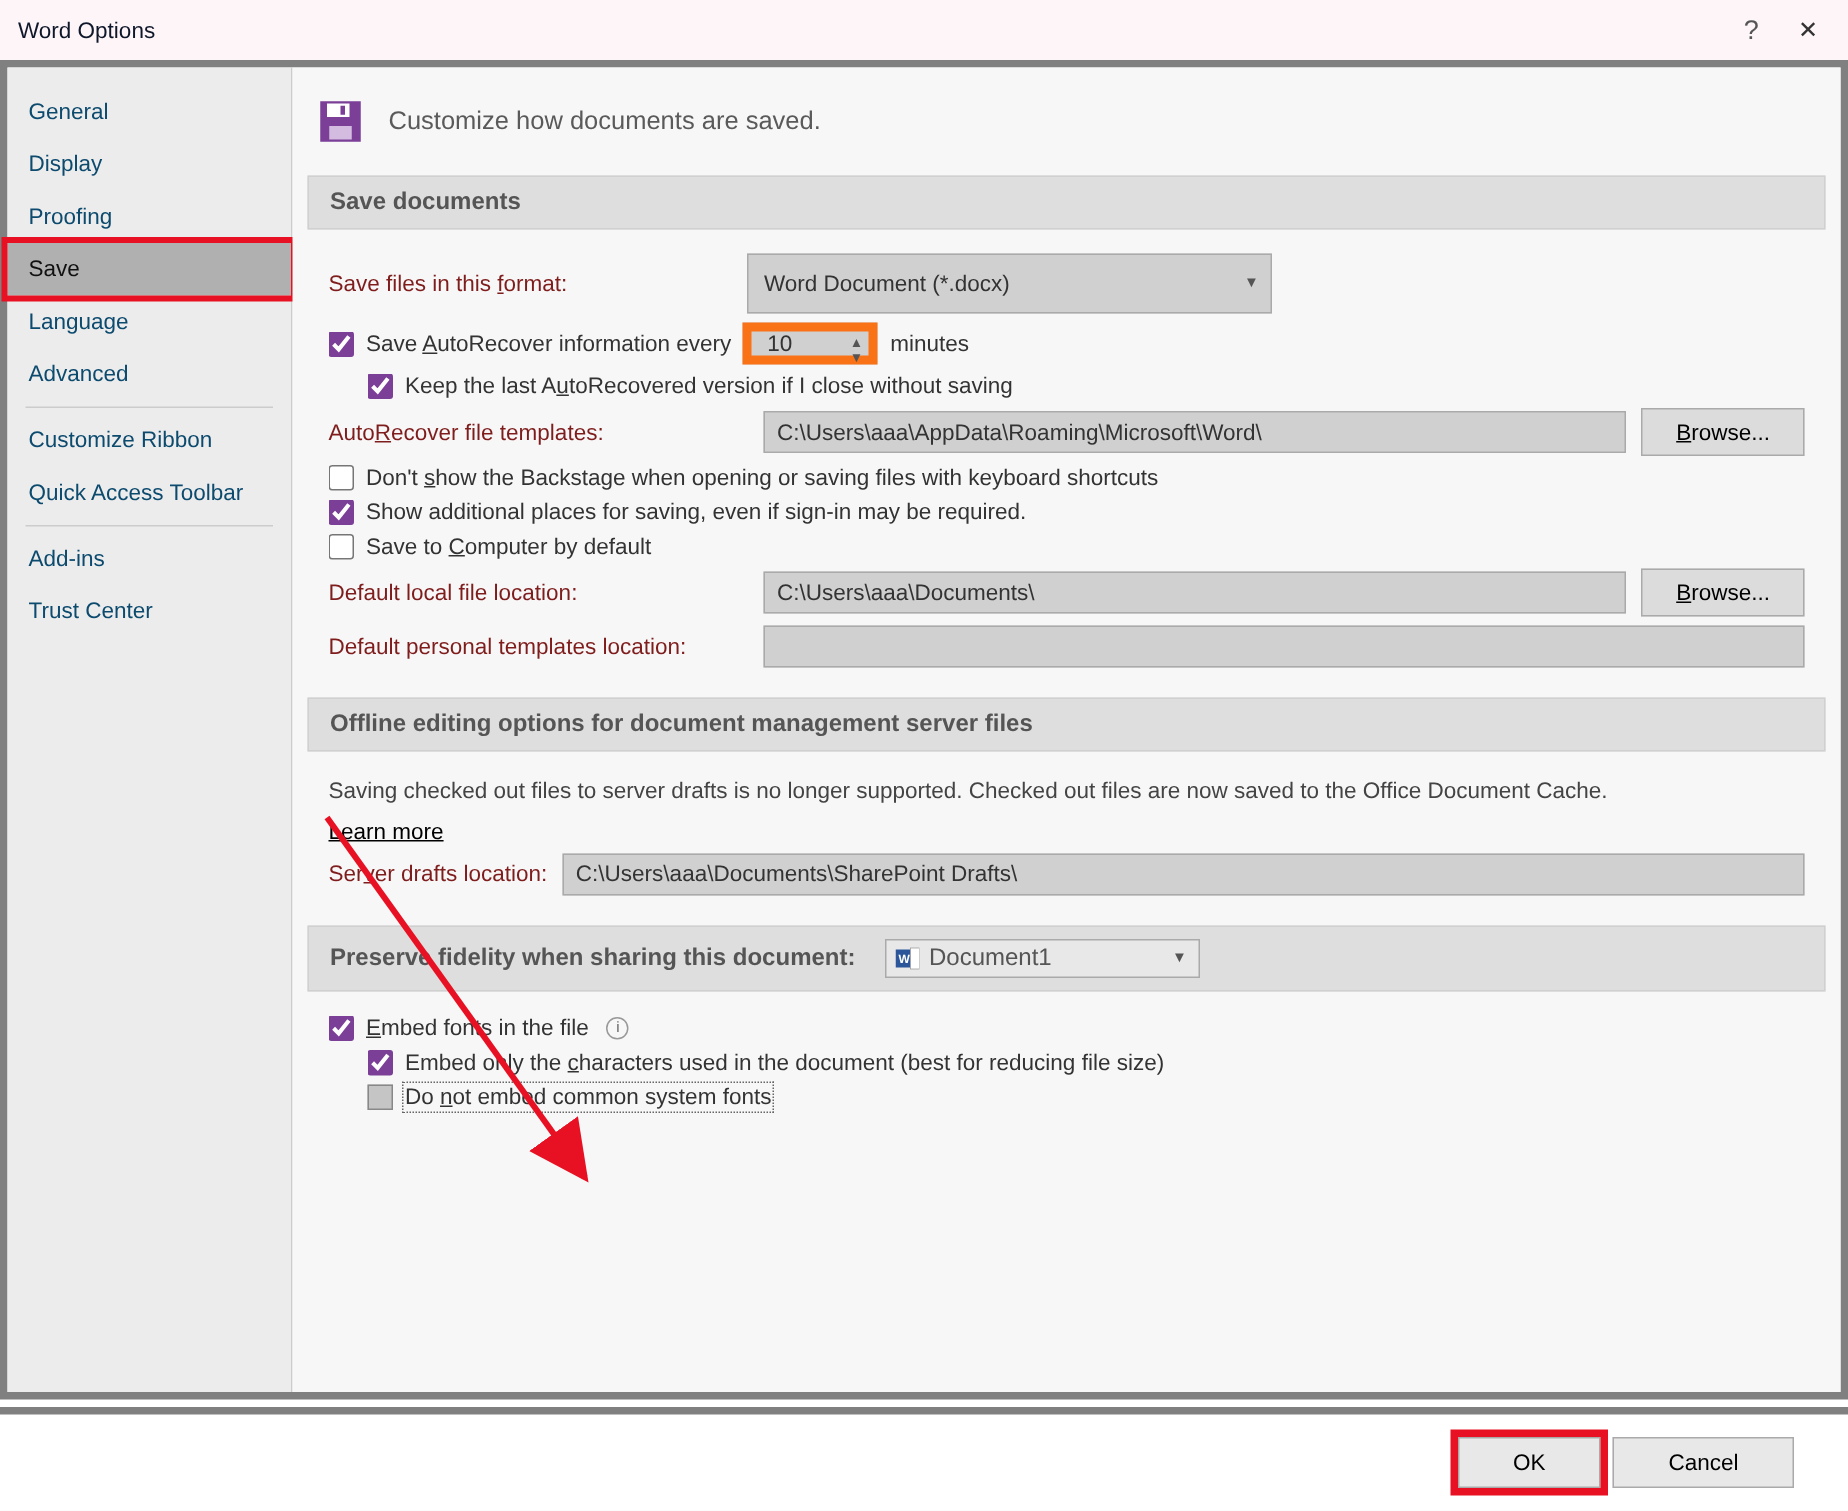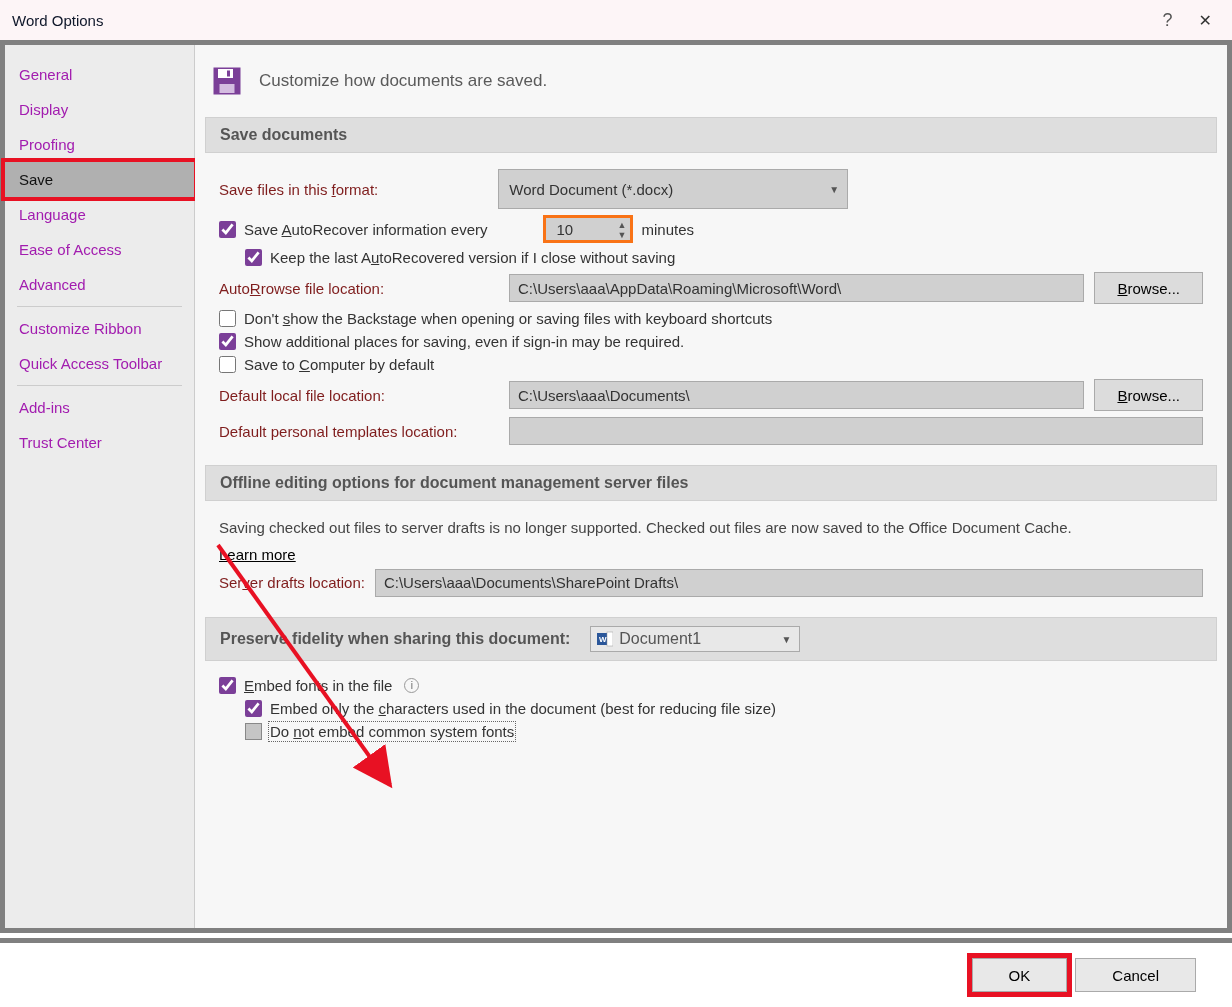--- a/index.html
+++ b/index.html
@@ -13,7 +13,7 @@
 .outer-border { border: 5px solid #808080; position: absolute; top: 40px; left: 0; right: 0; height: 893px; display: flex; }
 
 .sidebar { width: 190px; background: #ececec; border-right: 1px solid #ccc; padding-top: 12px; }
-.sidebar-item { padding: 9px 14px; color: #a21caf; cursor: pointer; font-size: 15px; }
+.sidebar-item { padding: 9px 14px; color: #0c4a6e; cursor: pointer; font-size: 15px; }
 .sidebar-item.selected { background: #b0b0b0; color: #111; }
 .sidebar-divider { border-top: 1px solid #ccc; margin: 4px 12px; }
 .red-box-save { outline: 4px solid #e81123; }

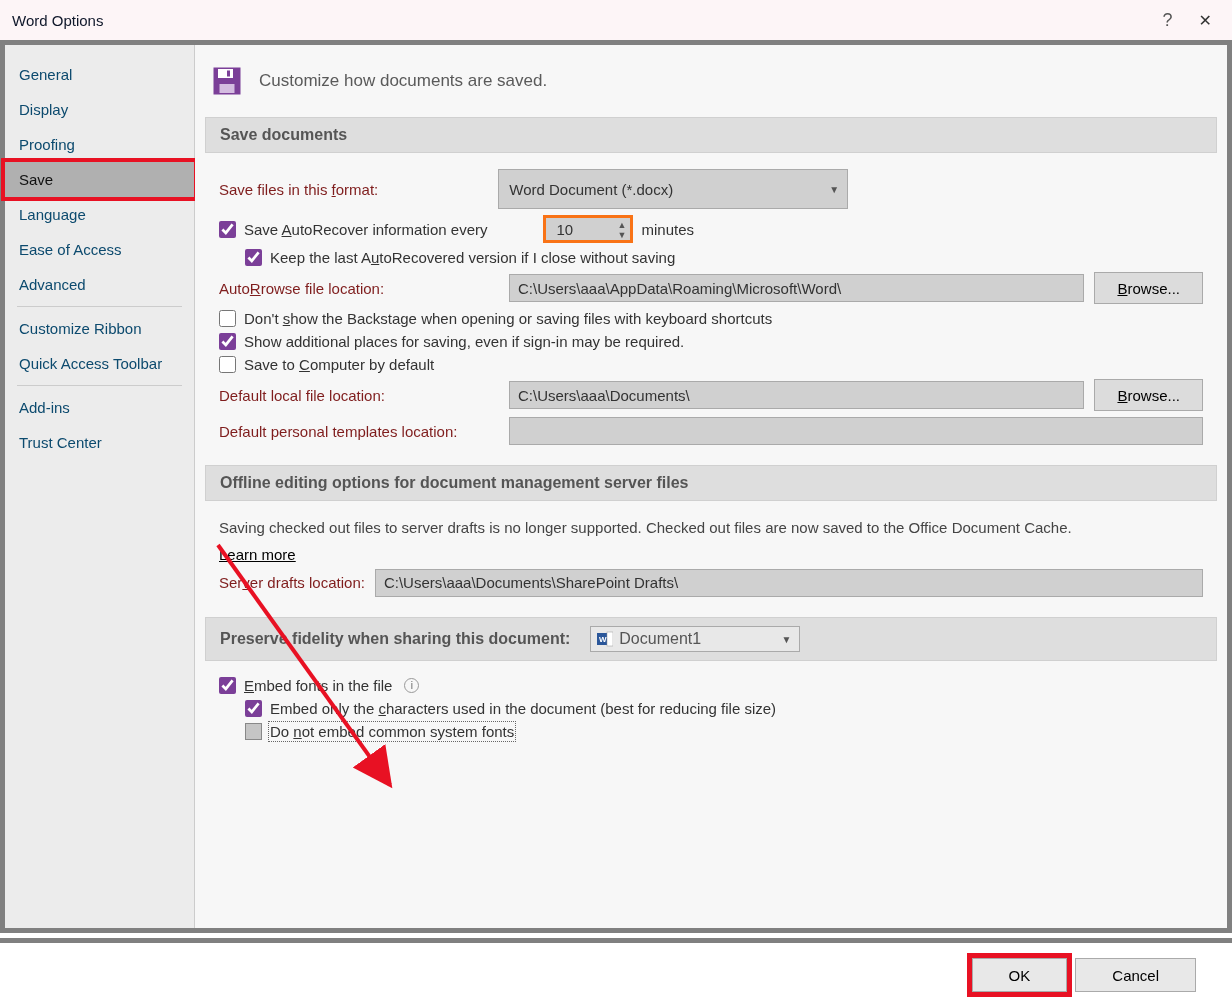--- a/index.html
+++ b/index.html
@@ -35,7 +35,7 @@
 
 .combo { background: #d0d0d0; border: 1px solid #aaa; height: 40px; display: inline-flex; align-items: center; padding: 0 26px 0 10px; position: relative; min-width: 350px; }
 .combo .caret { position: absolute; right: 8px; top: 50%; transform: translateY(-50%); font-size: 10px; color: #555; }
-.spinner { background: #d0d0d0; border: 3px solid #f97316; height: 28px; width: 90px; display: inline-flex; align-items: center; padding: 0 22px 0 10px; position: relative; margin-left: 48px; }
+.spinner { background: #d0d0d0; border: 6px solid #f97316; height: 28px; width: 90px; display: inline-flex; align-items: center; padding: 0 22px 0 10px; position: relative; }
 .spinner .arrows { position: absolute; right: 4px; top: 2px; display: flex; flex-direction: column; font-size: 9px; line-height: 10px; color: #555; }
 .txt-input { background: #d0d0d0; border: 1px solid #aaa; height: 28px; padding: 0 8px; display: inline-flex; align-items: center; flex: 1; min-width: 0; overflow: hidden; white-space: nowrap; }
 .browse-btn { background: #dcdcdc; border: 1px solid #aaa; height: 32px; padding: 0 22px; cursor: pointer; font-size: 15px; }

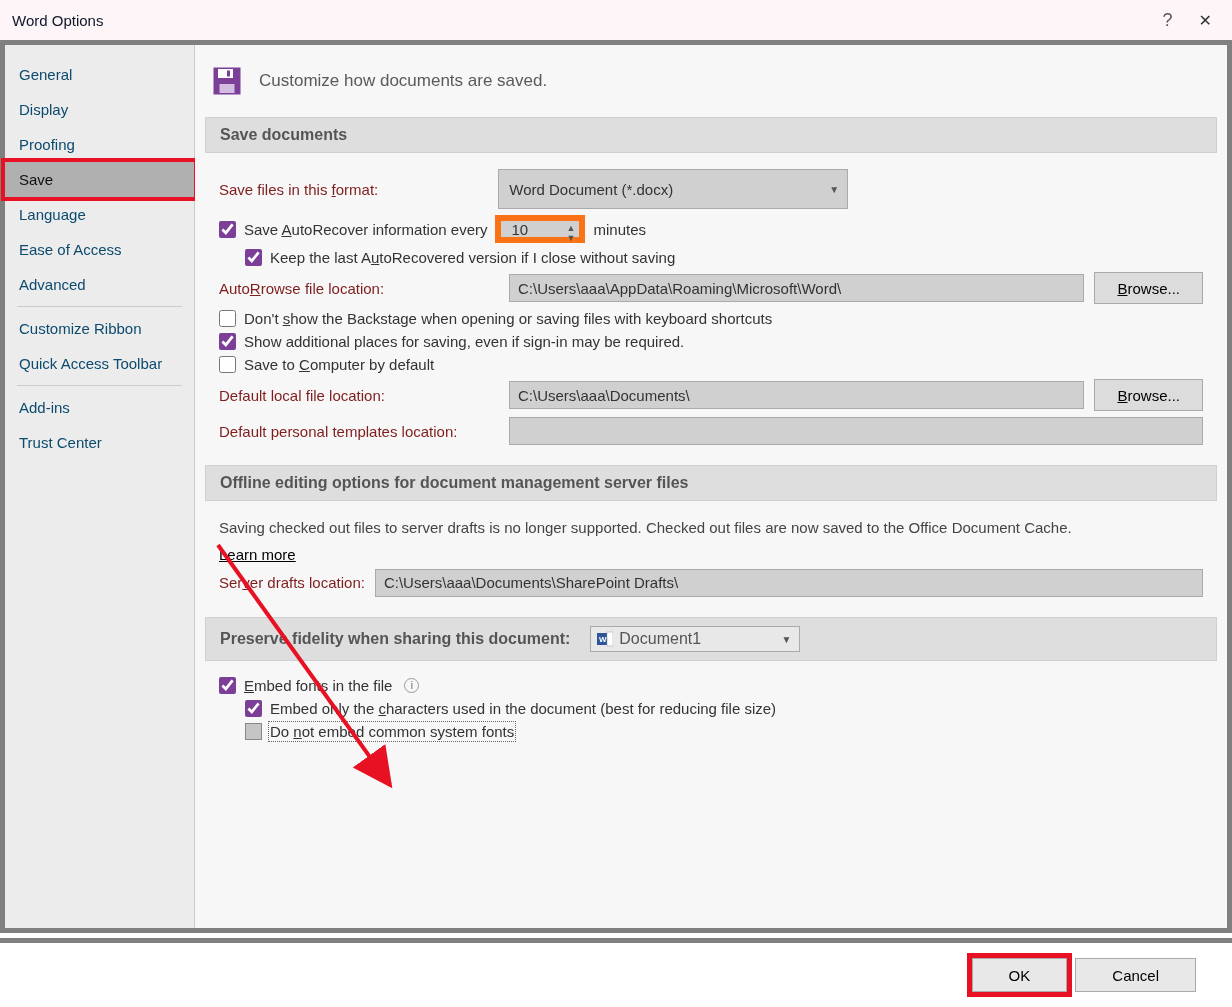--- a/index.html
+++ b/index.html
@@ -73,7 +73,6 @@
     <div class="sidebar-item">Proofing</div>
     <div class="sidebar-item selected red-box-save">Save</div>
     <div class="sidebar-item">Language</div>
-    <div class="sidebar-item">Ease of Access</div>
     <div class="sidebar-item">Advanced</div>
     <div class="sidebar-divider"></div>
     <div class="sidebar-item">Customize Ribbon</div>

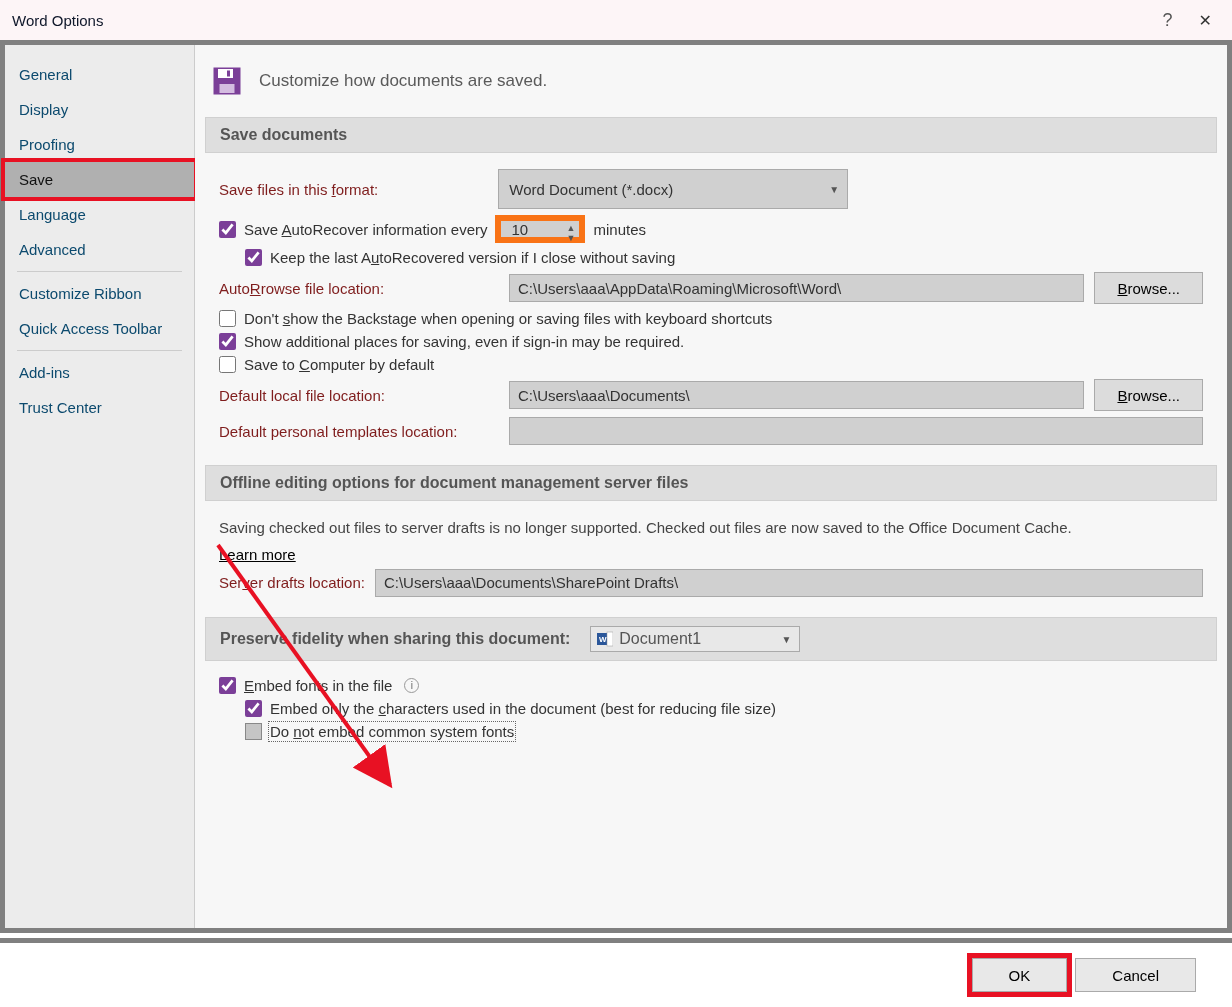--- a/index.html
+++ b/index.html
@@ -120,7 +120,7 @@
         <span><span>Keep the last A</span><span class="u">u</span><span>toRecovered version if I close without saving</span></span>
       </div>
       <div class="form-row">
-        <span class="lbl" style="width:280px"><span>Auto</span><span class="u">R</span><span>rowse file location:</span></span>
+        <span class="lbl" style="width:280px"><span>Auto</span><span class="u">R</span><span>ecover file templates:</span></span>
         <div class="txt-input">C:\Users\aaa\AppData\Roaming\Microsoft\Word\</div>
         <button class="browse-btn"><span class="u">B</span>rowse...</button>
       </div>

